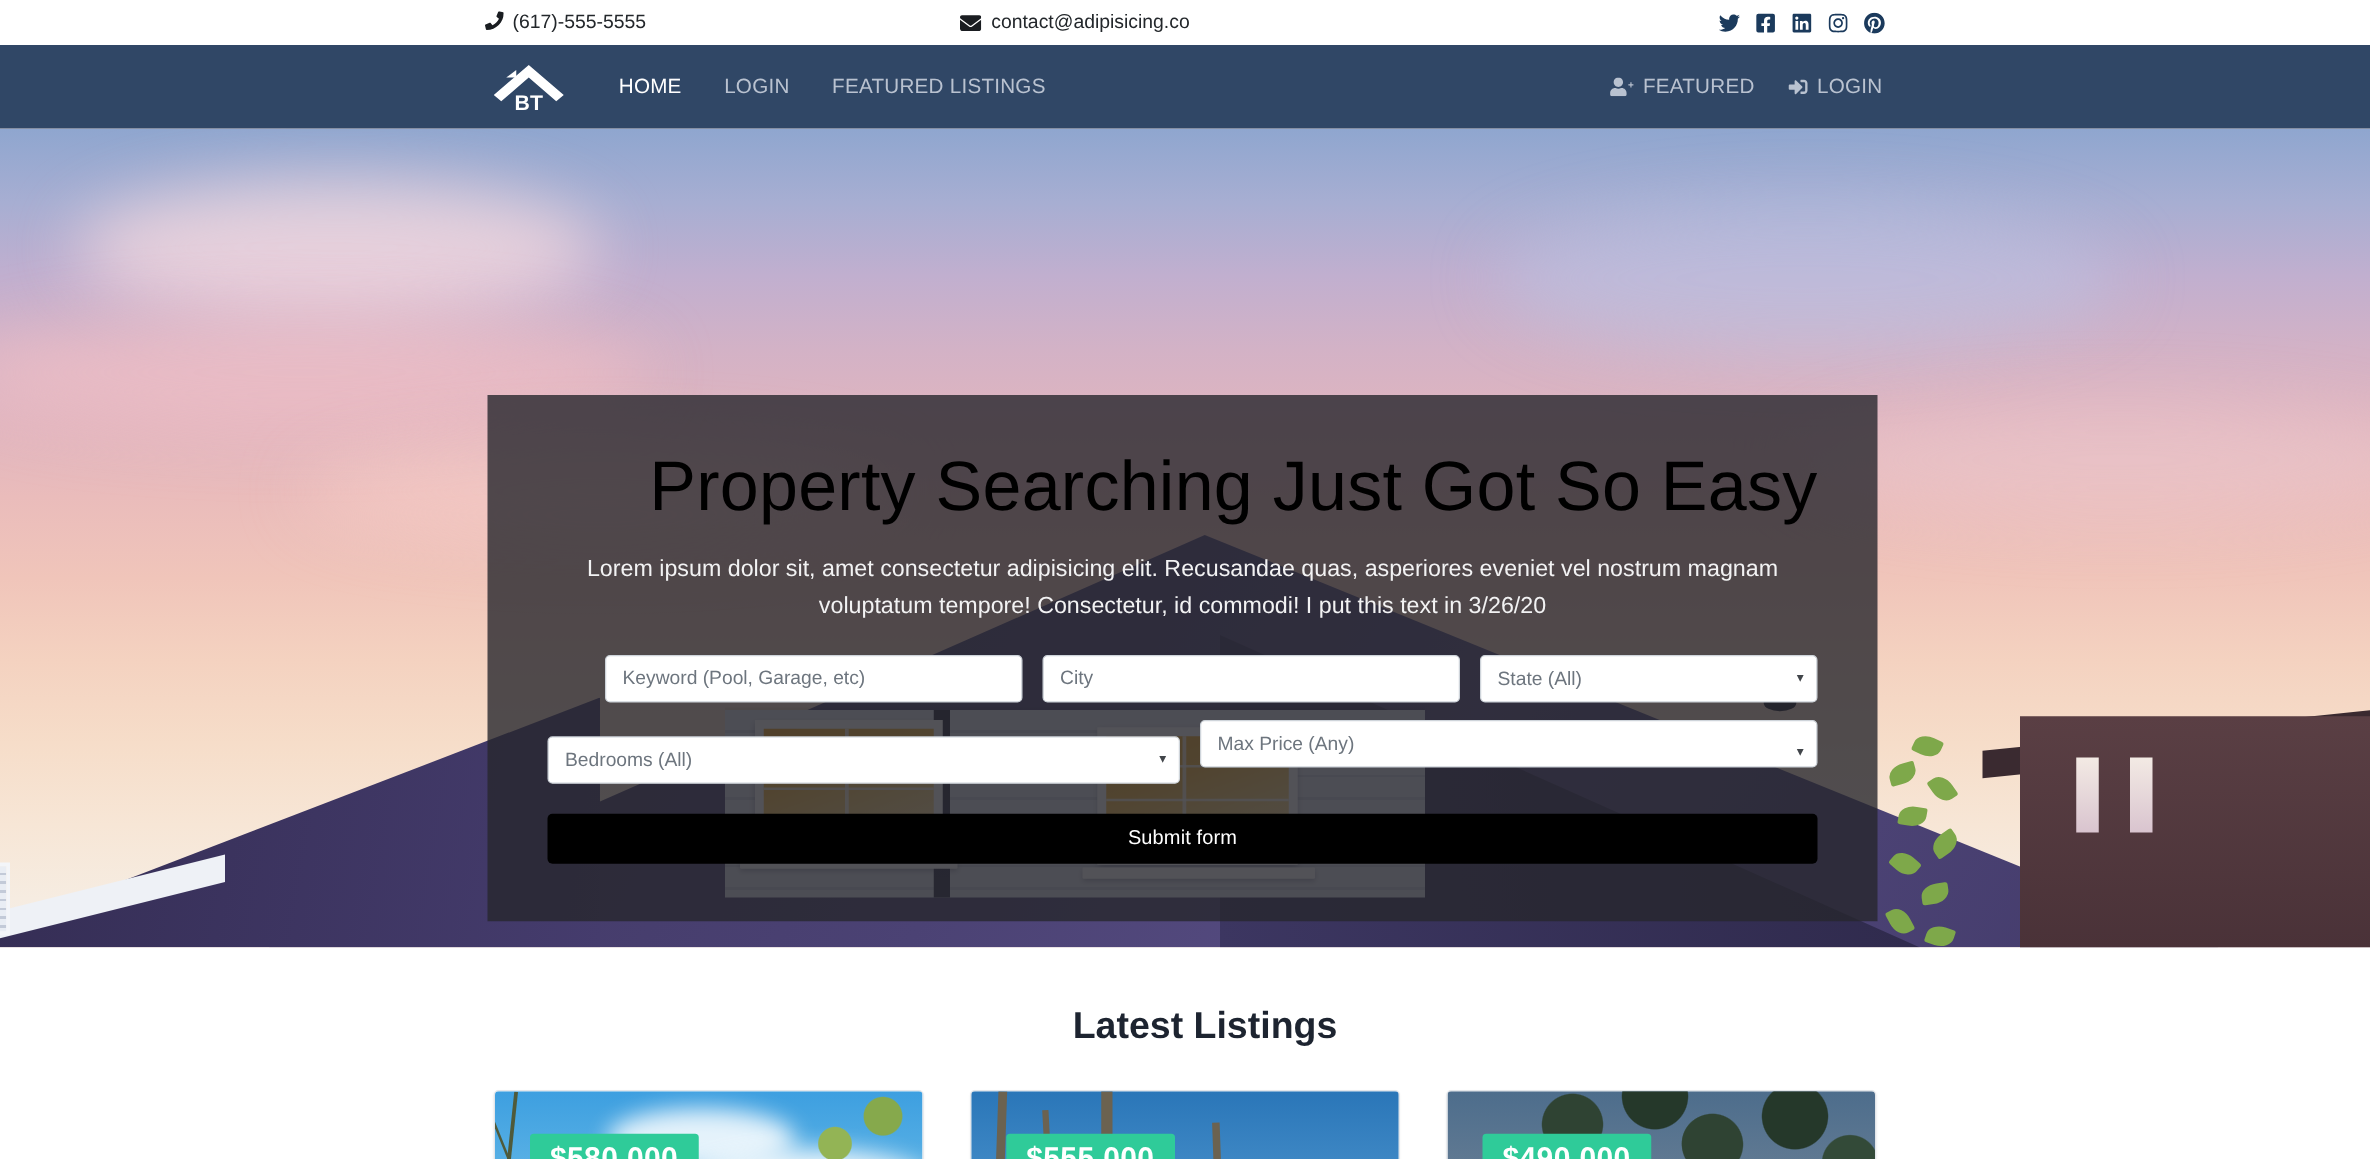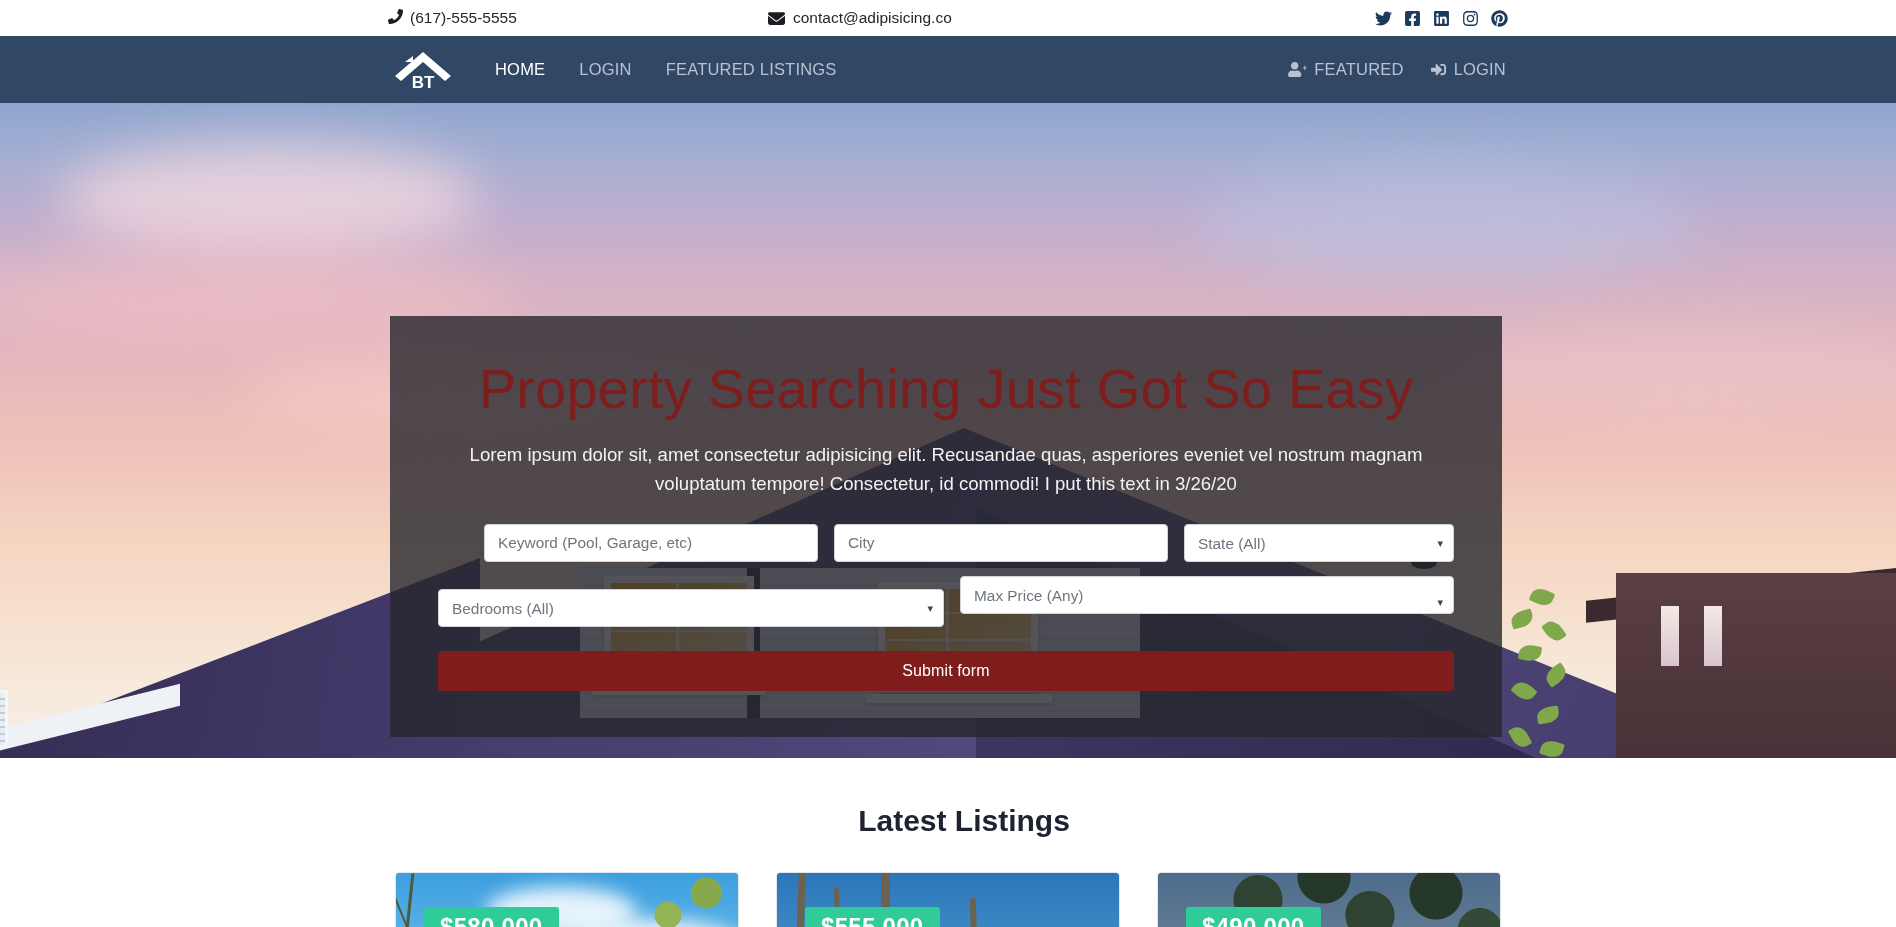--- a/index.html
+++ b/index.html
@@ -263,8 +263,8 @@
   }
   .hero-title {
     margin: 0 0 20px;
-    text-align: center;
-    color: #7f1d1d;
+    text-align: right;
+    color: #000000;
     font-size: 56px;
     font-weight: 300;
     letter-spacing: .2px;

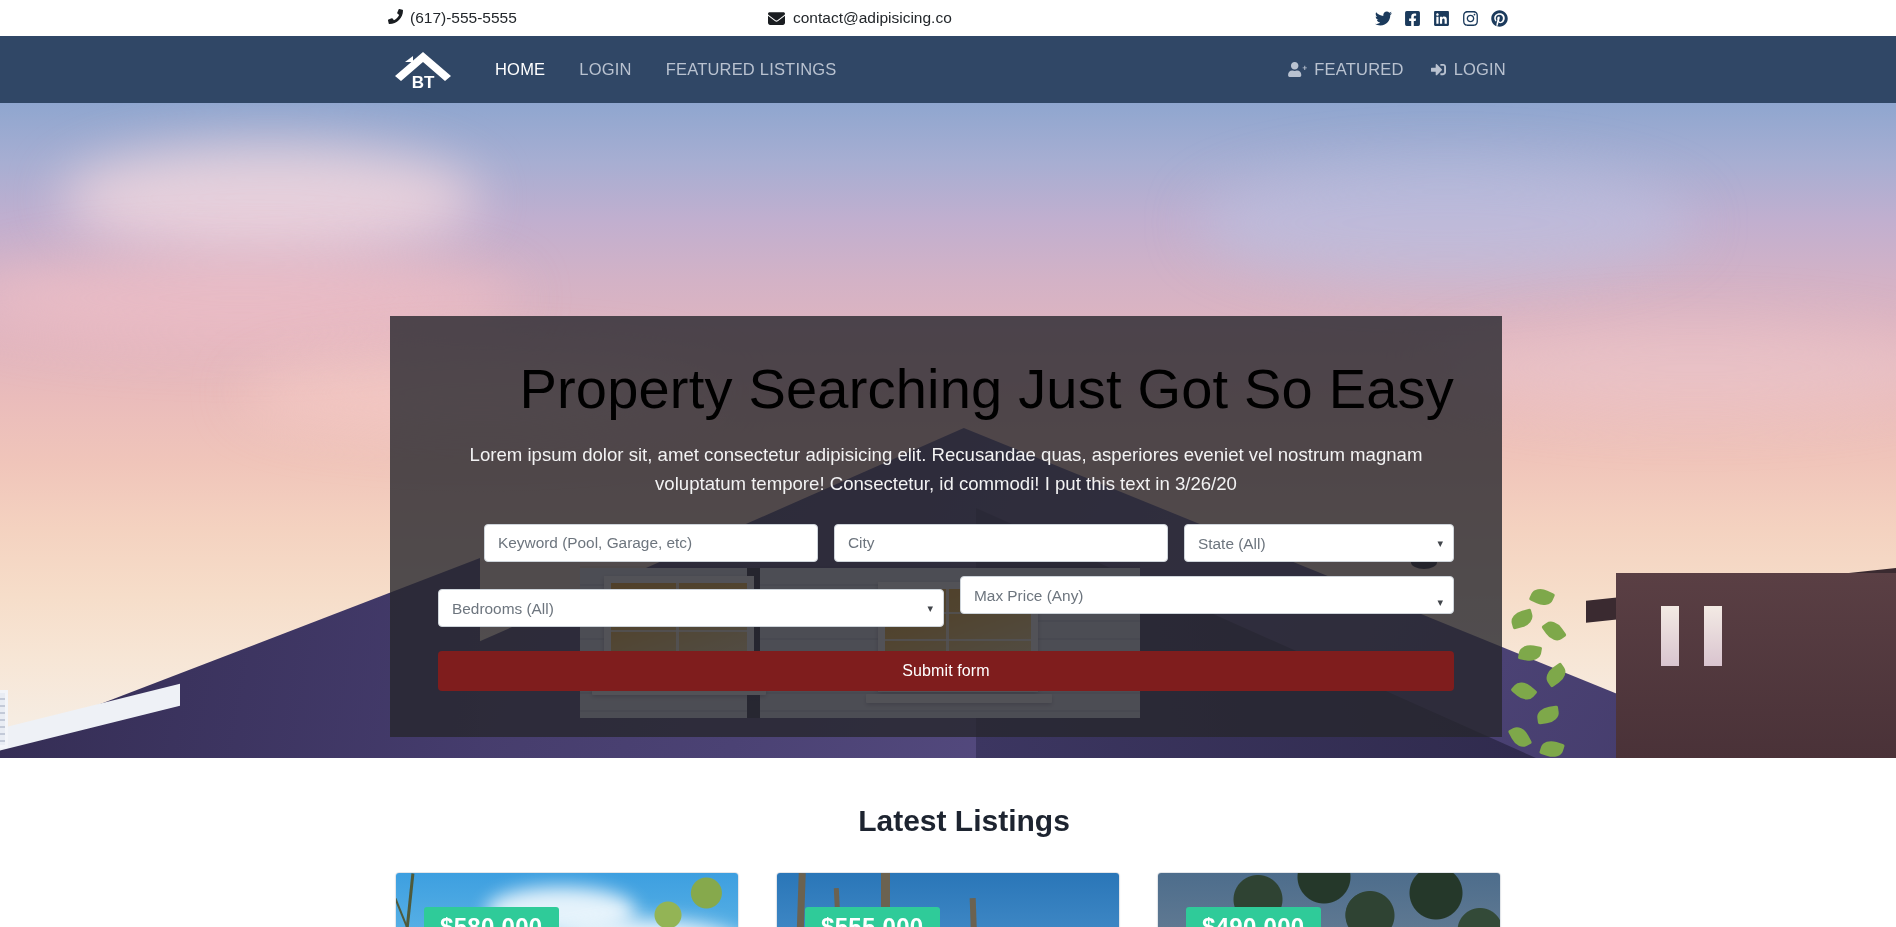--- a/index.html
+++ b/index.html
@@ -326,7 +326,7 @@
     margin-top: 24px;
     border: none;
     border-radius: 4px;
-    background: #7f1d1d;
+    background: #000000;
     color: #ffffff;
     font-size: 16px;
     font-family: "Liberation Sans", sans-serif;

